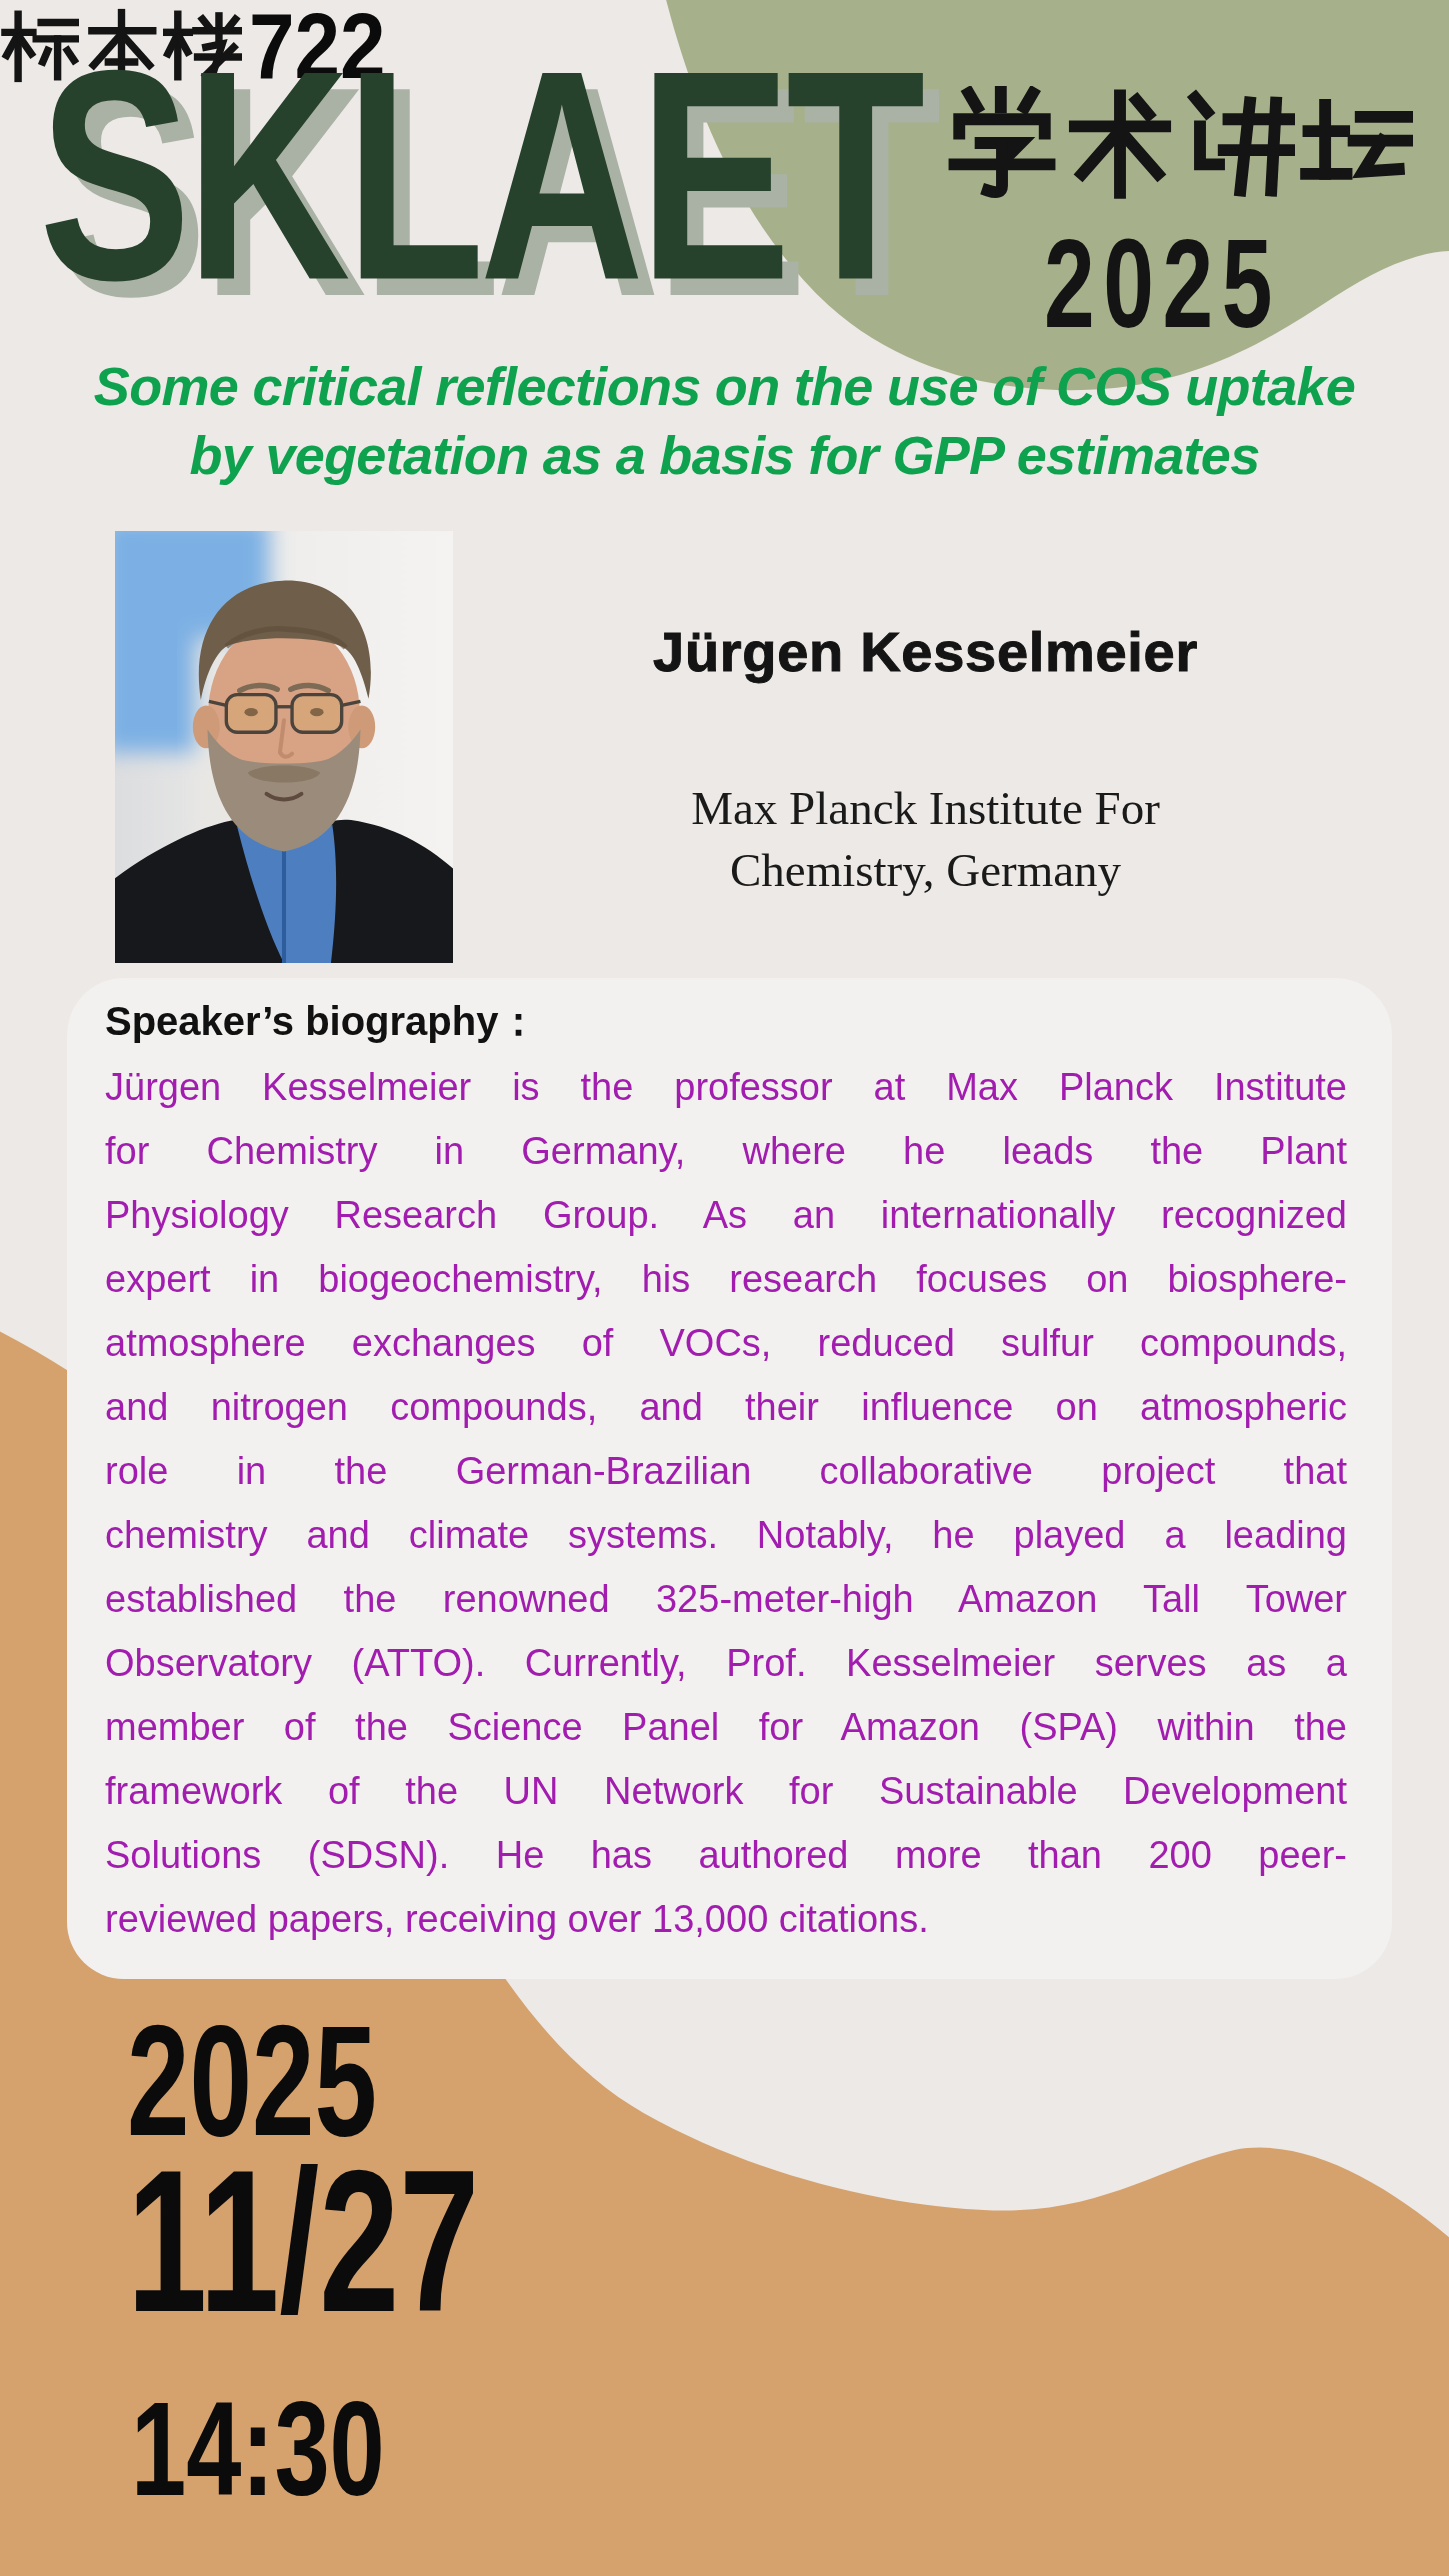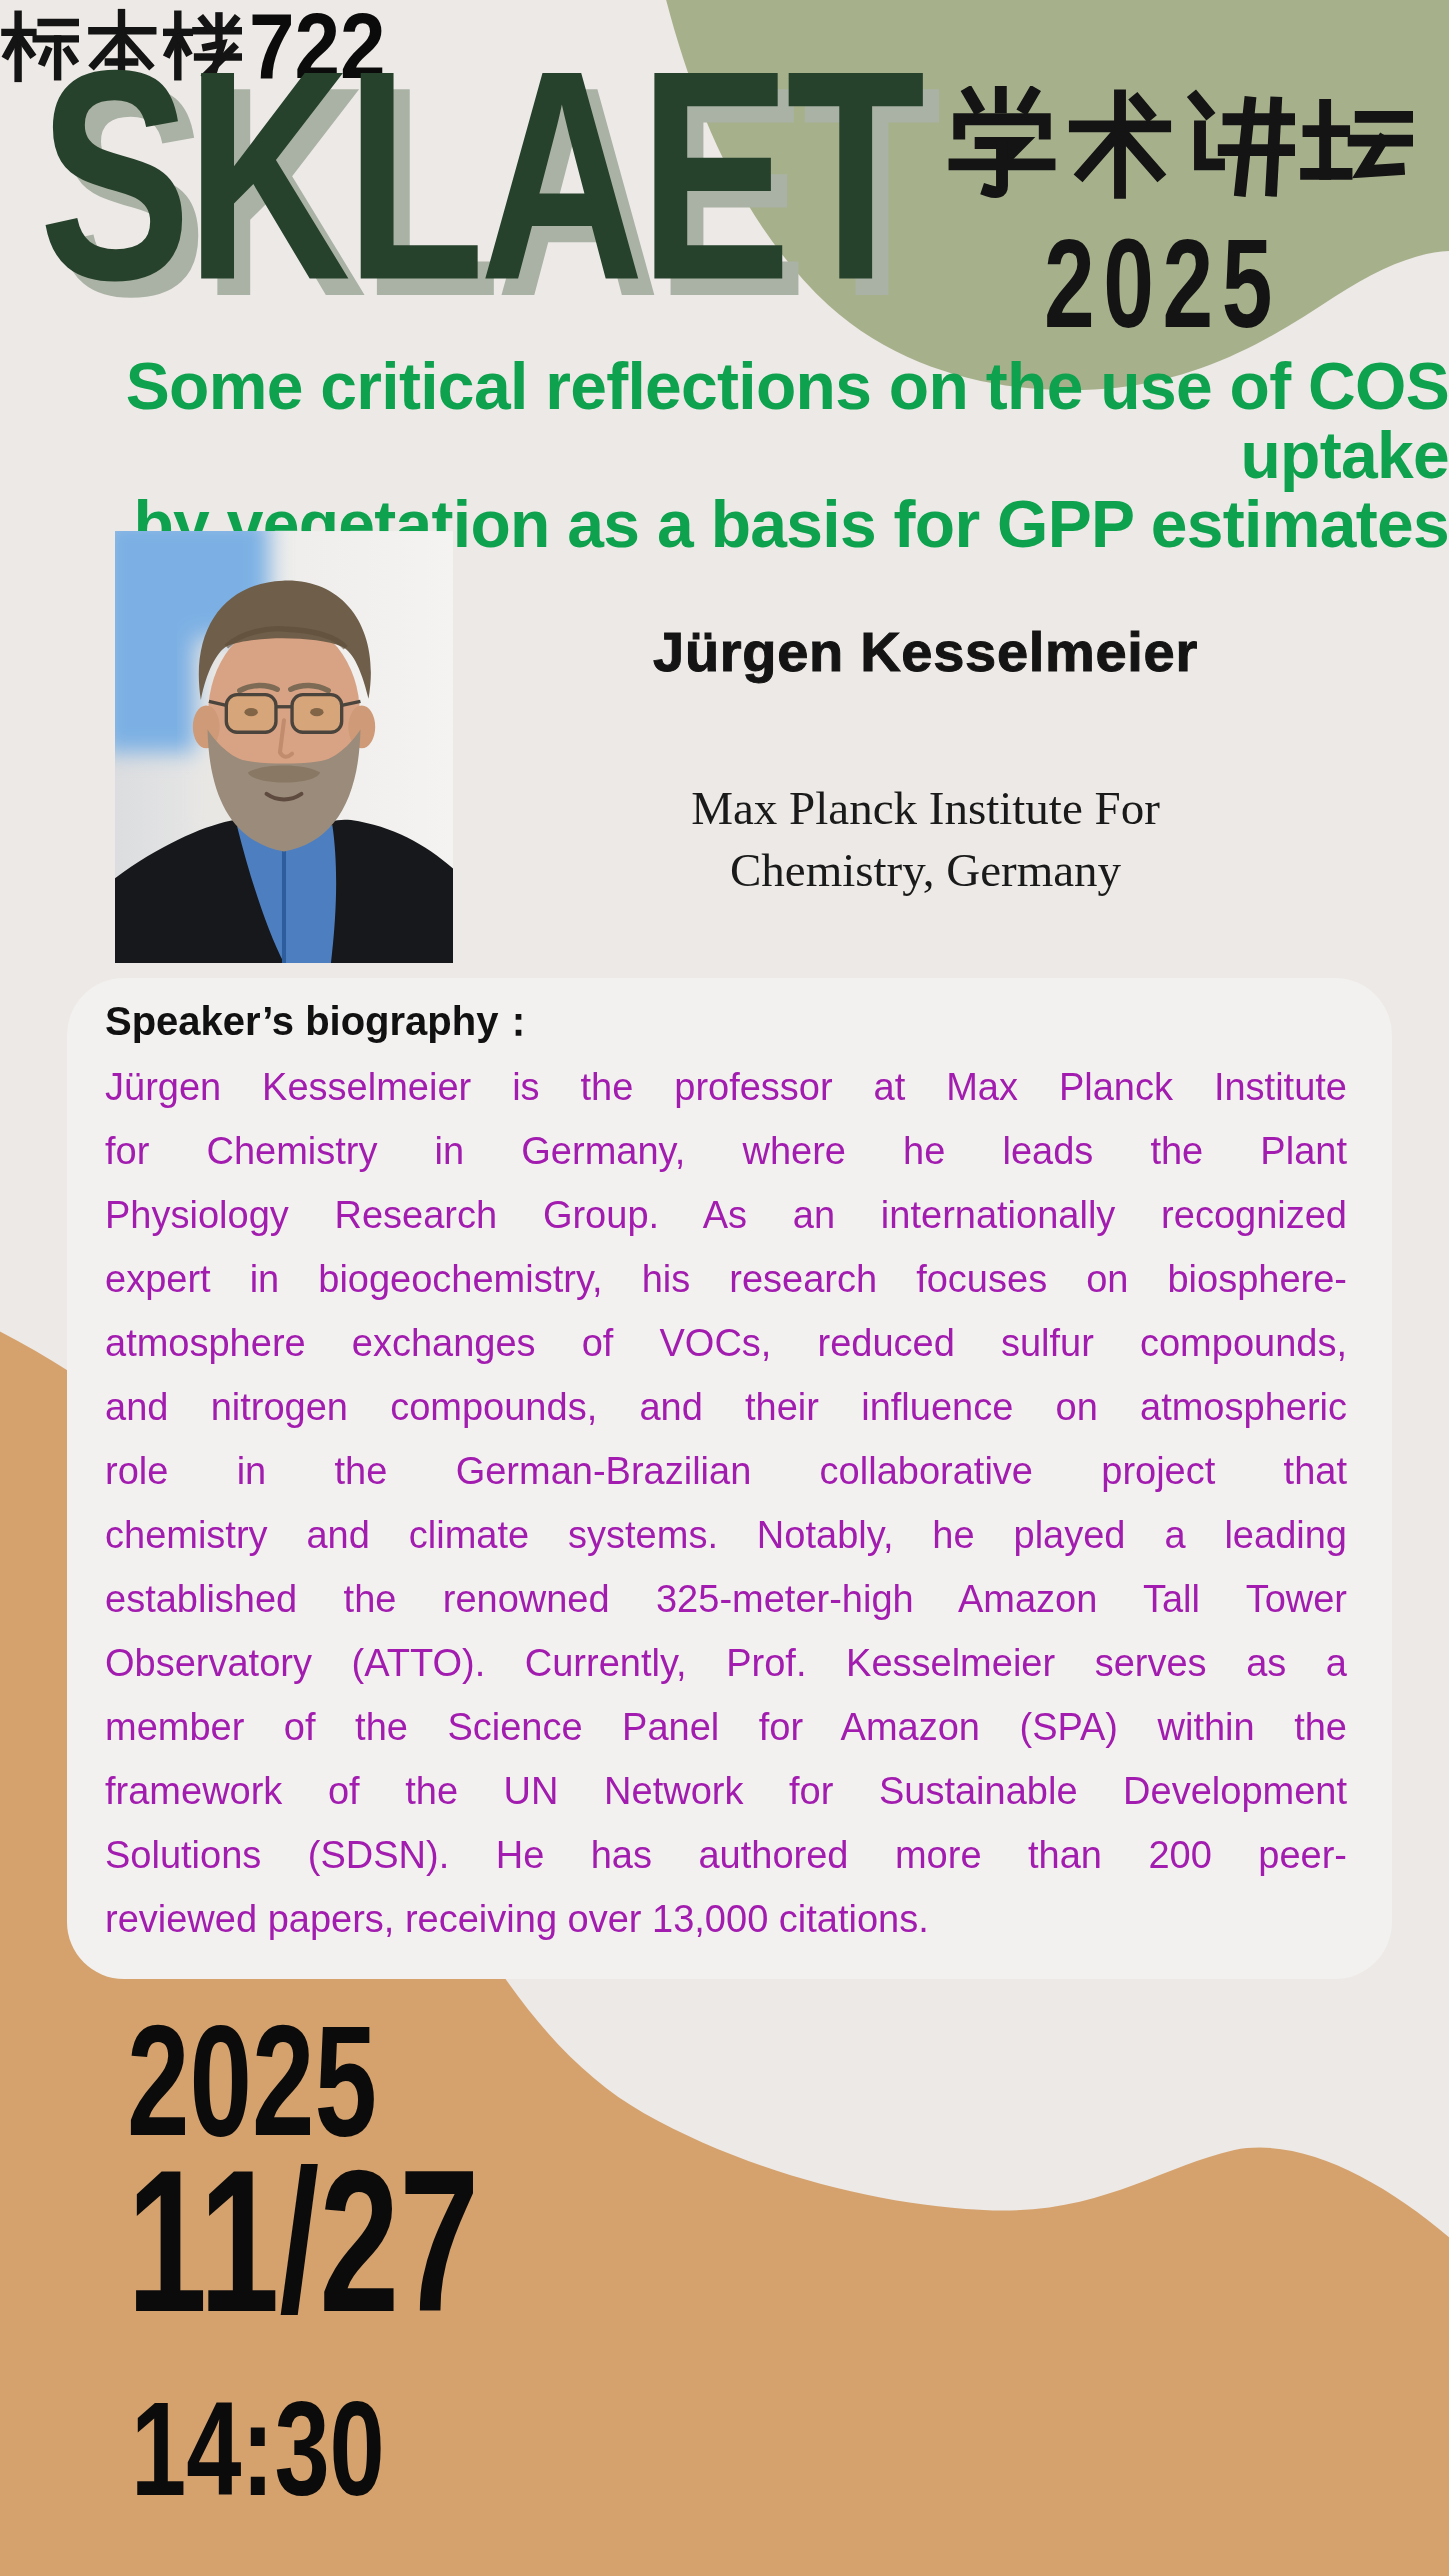--- a/index.html
+++ b/index.html
@@ -34,8 +34,8 @@
   
   #talk-title{
     position:absolute;left:0;top:352px;width:1449px;z-index:3;
-    text-align:right;font-weight:700;font-size:66px;line-height:69px;
-    color:#0EA24E;letter-spacing:-0.7px;
+    text-align:center;font-weight:700;font-size:54px;line-height:69px;
+    color:#0EA24E;letter-spacing:-0.7px;font-style:italic;
   }
 
   

